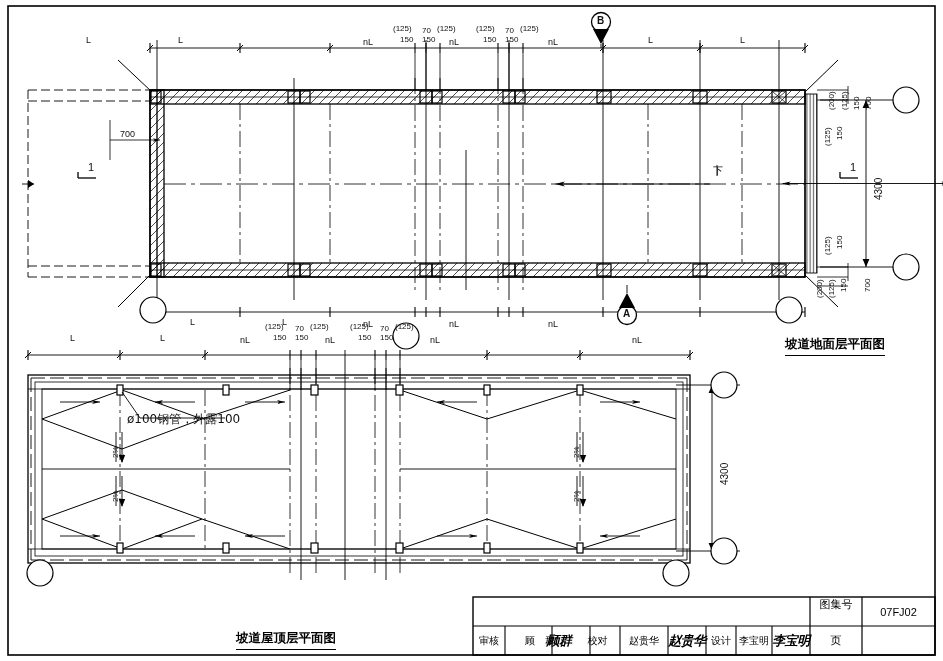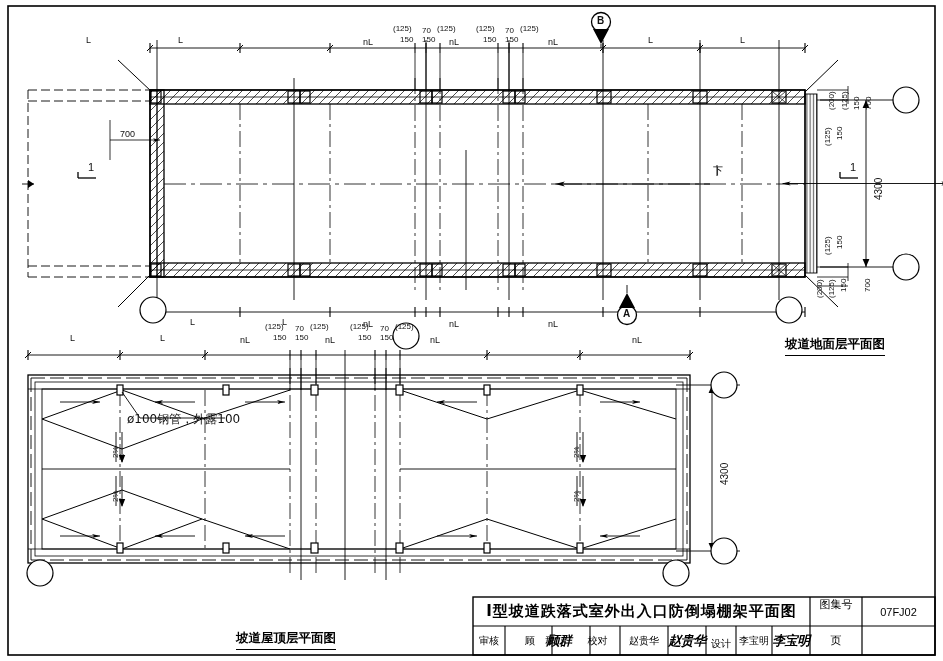--- a/index.html
+++ b/index.html
@@ -500,7 +500,6 @@
 
 <div class="ttl cn" style="left:236px;top:590px;margin-top:40px;">坡道屋顶层平面图</div>
 
-<div class="tbcell bigttl cn" style="left:473px;top:597px;width:337px;height:29px;">Ⅰ型坡道跌落式室外出入口防倒塌棚架平面图</div>
 <div class="tbcell cn" style="left:810px;top:597px;width:52px;height:15px;">图集号</div>
 <div class="tbcell" style="left:862px;top:597px;width:73px;height:29px;">07FJ02</div>
 

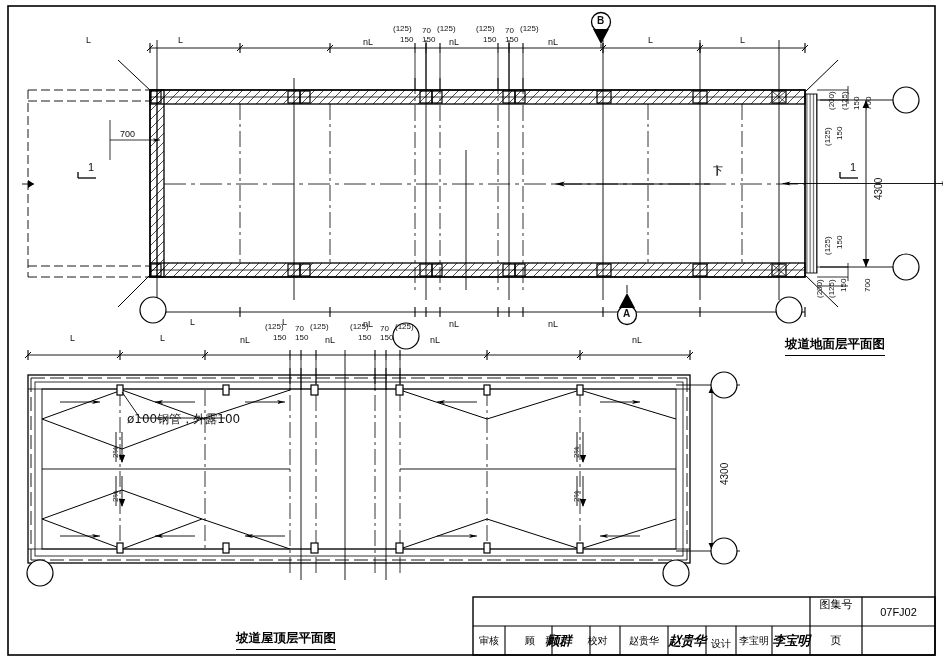--- a/index.html
+++ b/index.html
@@ -511,7 +511,7 @@
 <div class="tbcell cn" style="left:620px;top:626px;width:48px;height:29px;font-size:10px;">赵贵华</div>
 <div class="tbcell cn sig" style="left:668px;top:626px;width:38px;height:29px;">赵贵华</div>
 
-<div class="tbcell cn" style="left:706px;top:626px;width:30px;height:36px;font-size:10px;">设计</div>
+<div class="tbcell cn" style="left:706px;top:626px;width:30px;height:29px;font-size:10px;">设计</div>
 <div class="tbcell cn" style="left:736px;top:626px;width:36px;height:29px;font-size:10px;">李宝明</div>
 <div class="tbcell cn sig" style="left:772px;top:626px;width:38px;height:29px;">李宝明</div>
 

